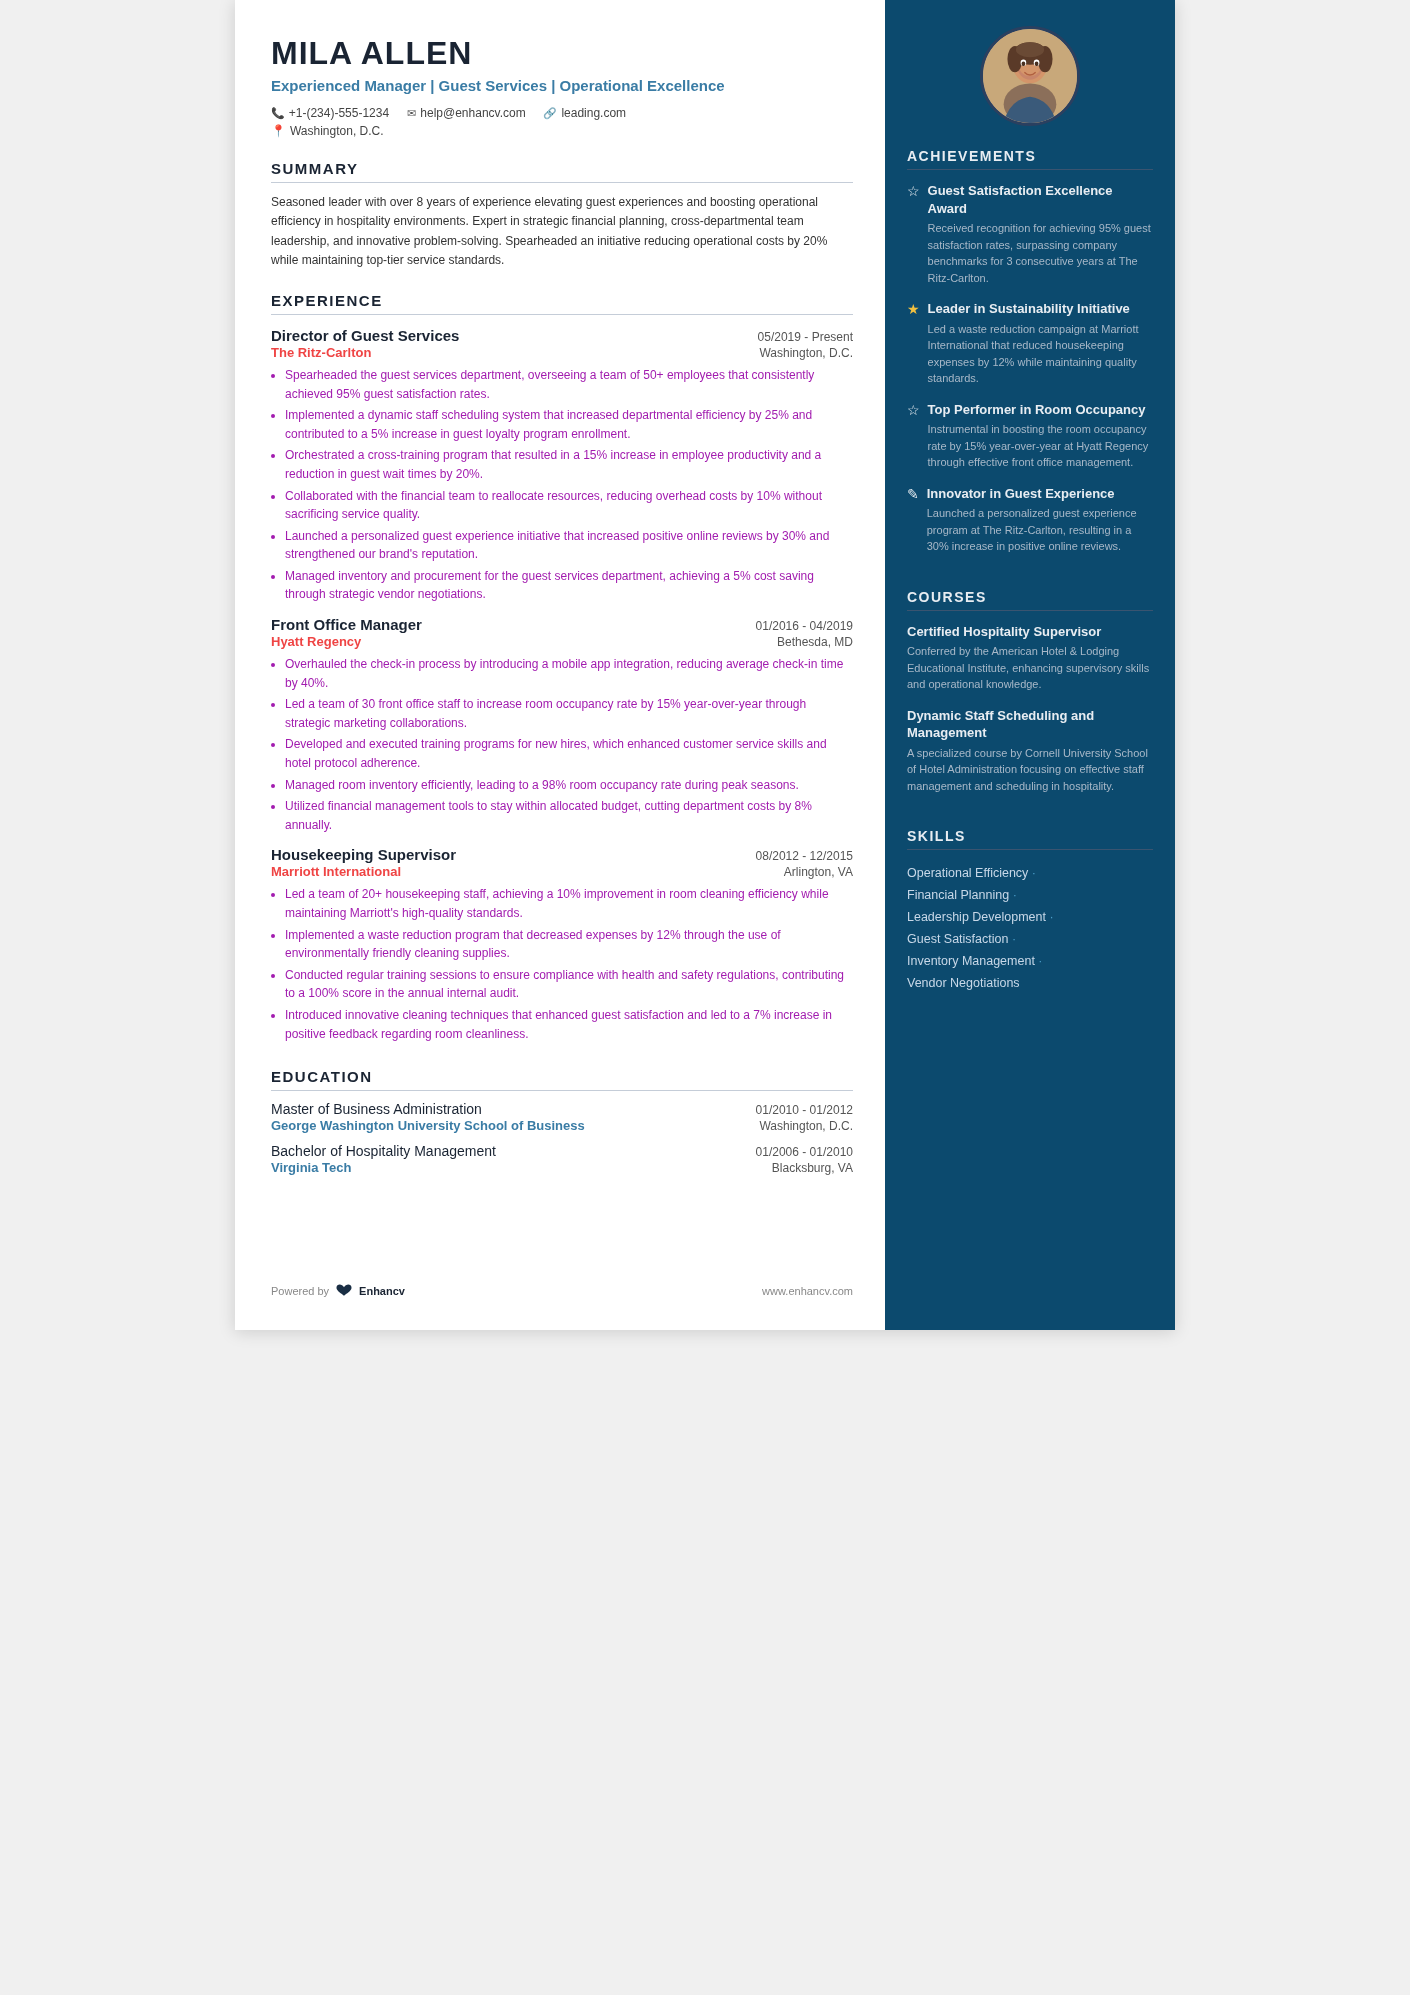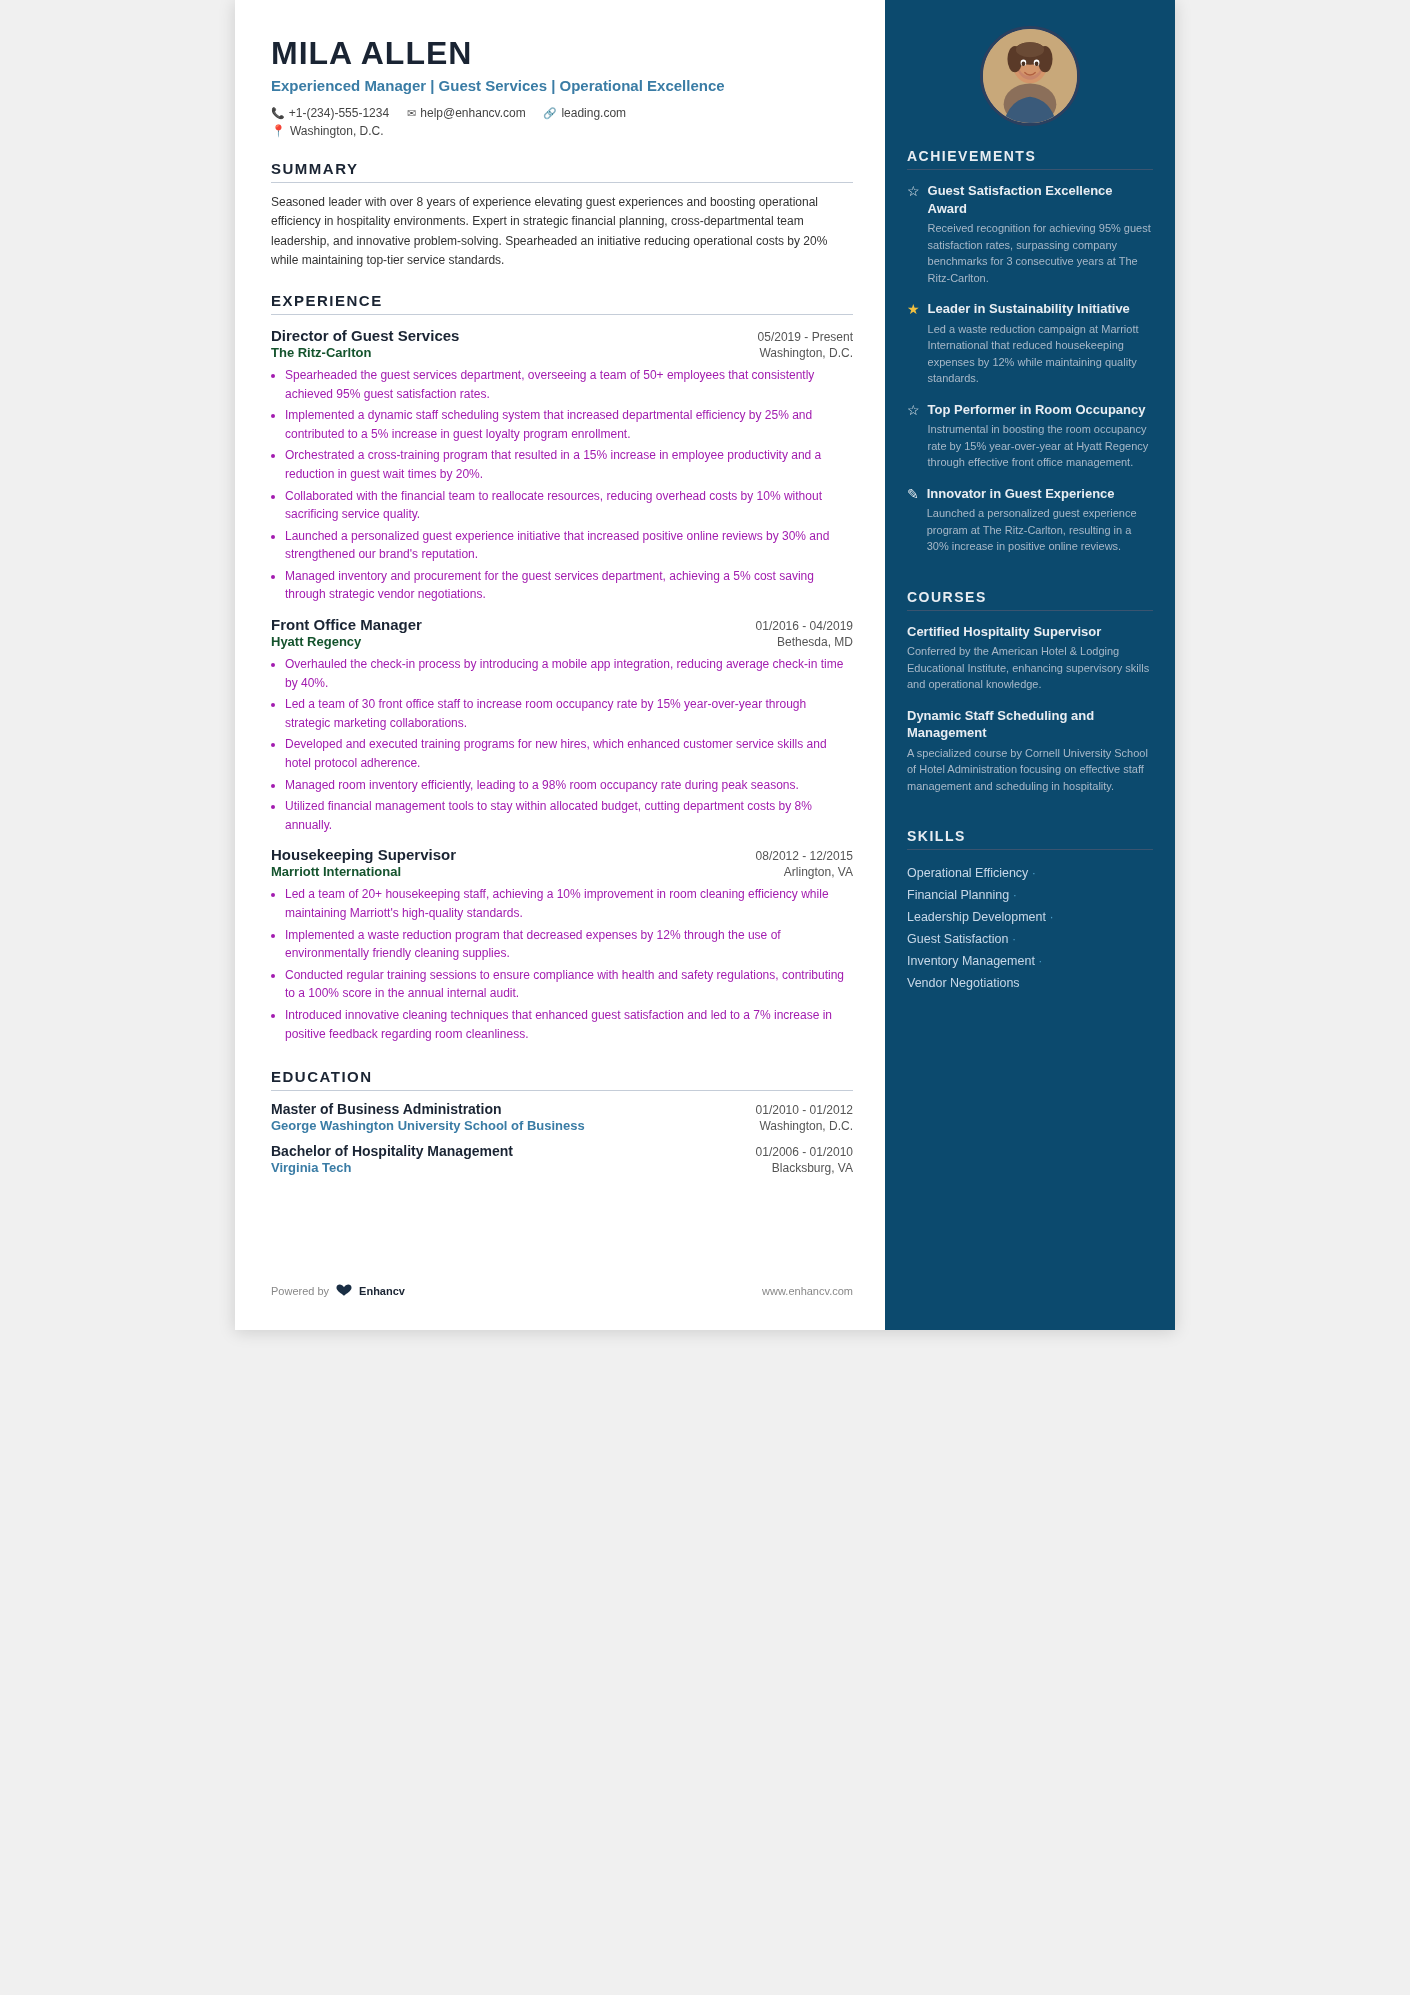--- a/index.html
+++ b/index.html
@@ -115,7 +115,7 @@
     .company-name {
       font-size: 13px;
       font-weight: 600;
-      color: #14532d;
+      color: #ef4444;
     }
     .company-location {
       font-size: 12px;

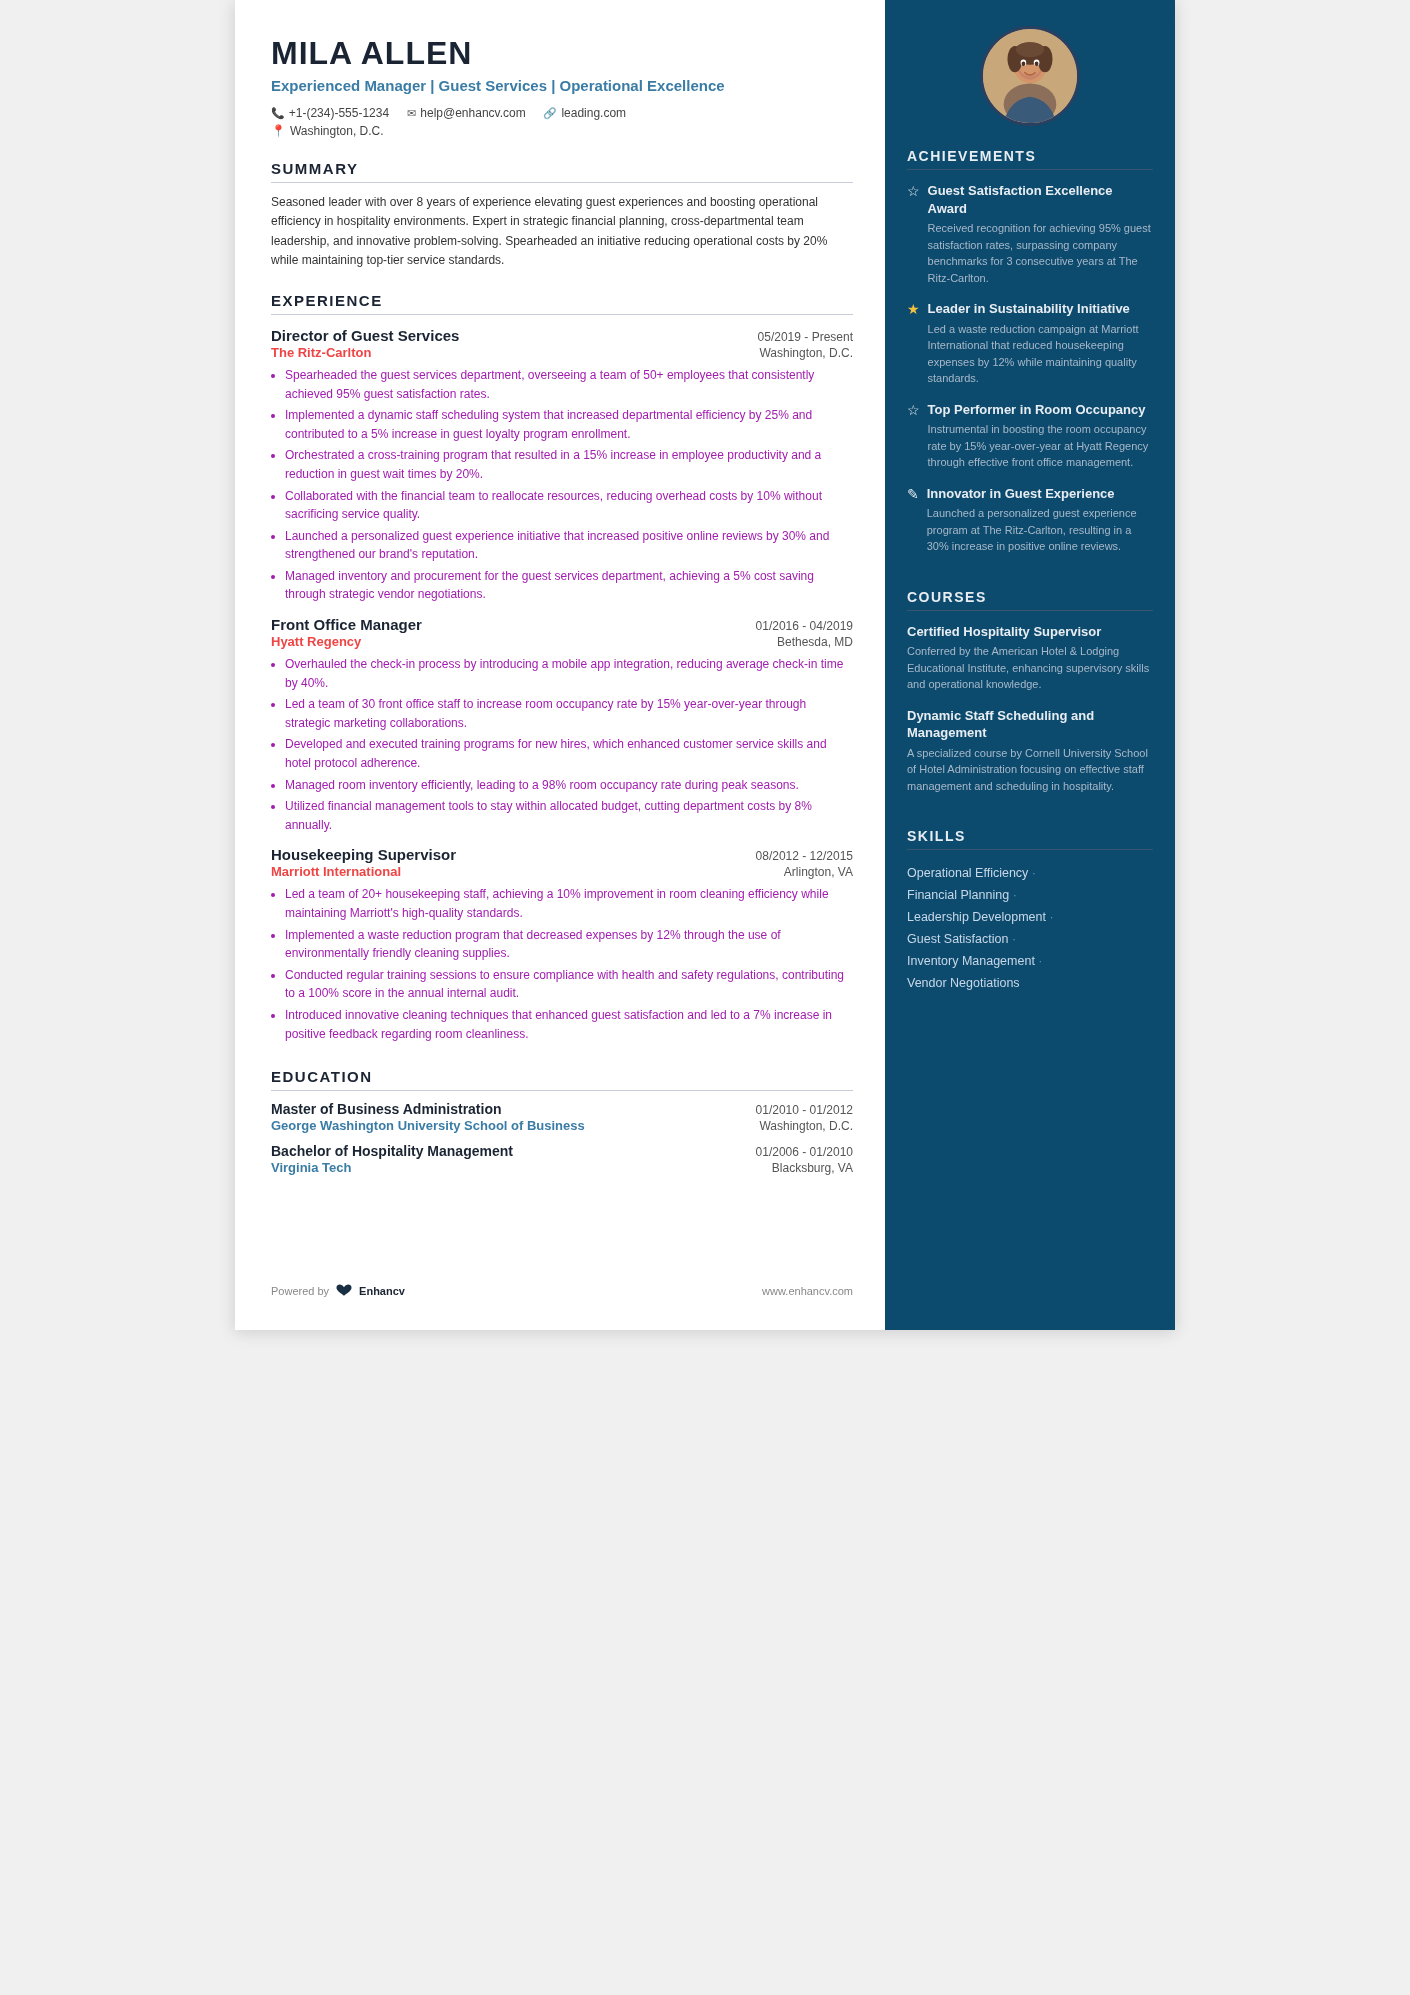--- a/index.html
+++ b/index.html
@@ -140,7 +140,7 @@
     }
     .edu-degree {
       font-size: 14px;
-      font-weight: 700;
+      font-weight: 400;
       color: #1a2433;
     }
     .edu-date {

